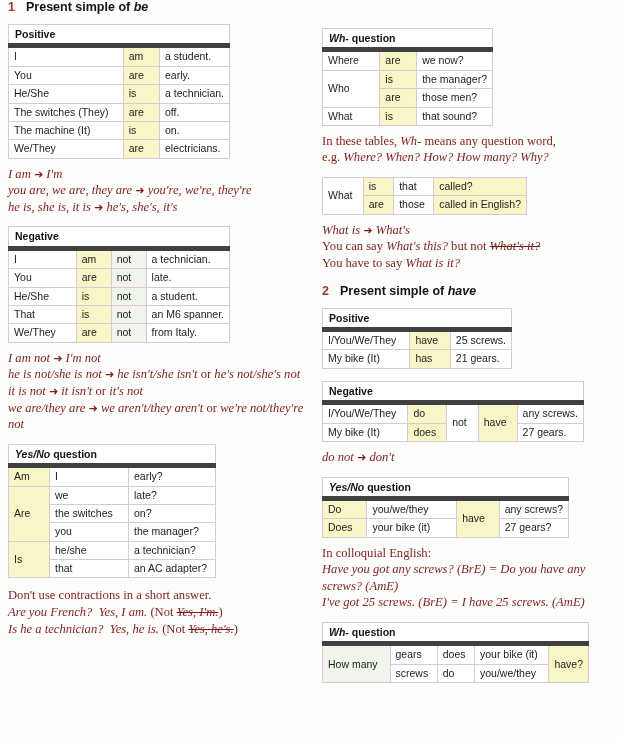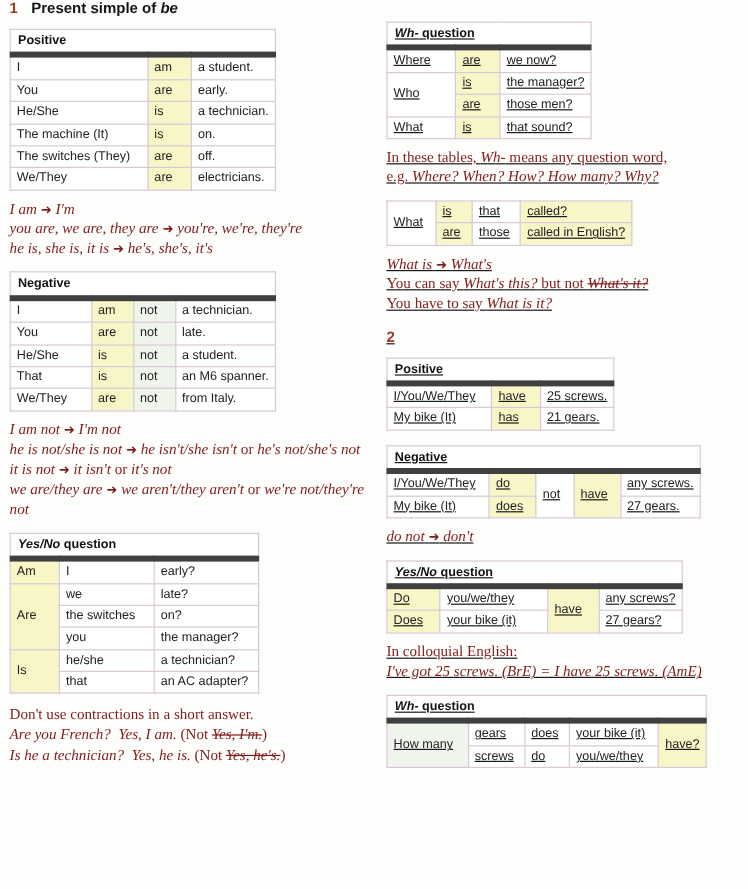--- a/index.html
+++ b/index.html
@@ -240,7 +240,7 @@
 
   </div>
 
-  <div class="col col-right" style="padding-top:18px;text-decoration:underline;">
+  <div class="col col-right" style="padding-top:28px;">
 
     <table class="gt" style="width:171px;">
       <tbody>

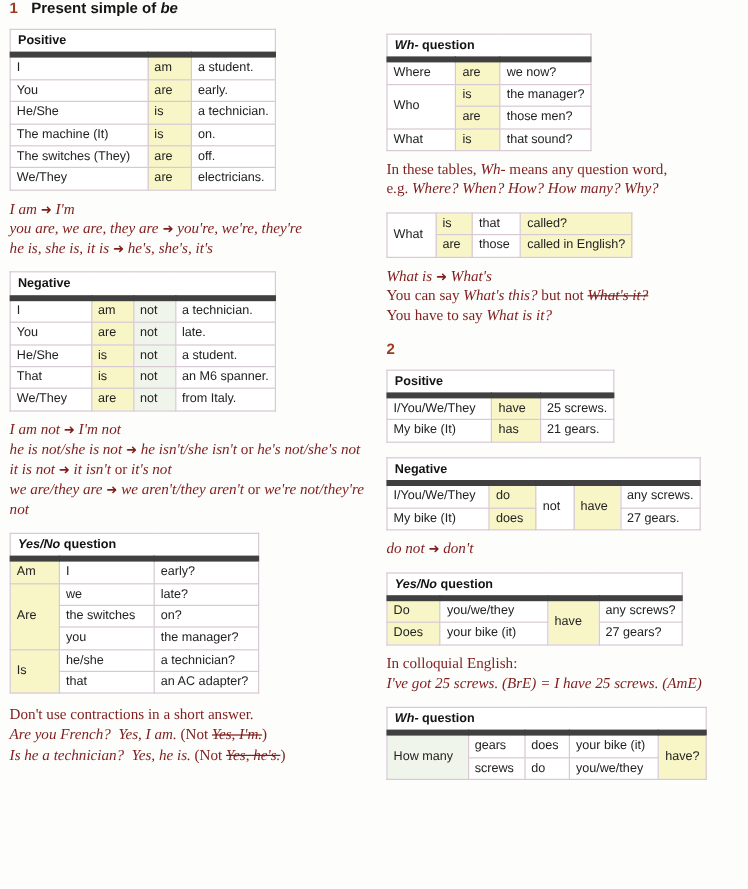--- a/index.html
+++ b/index.html
@@ -129,14 +129,14 @@
         <td class="white">a technician.</td>
       </tr>
       <tr>
+        <td class="white">The switches (They)</td>
+        <td class="yellow">are</td>
+        <td class="white">off.</td>
+      </tr>
+      <tr>
         <td class="white">The machine (It)</td>
         <td class="yellow">is</td>
         <td class="white">on.</td>
-      </tr>
-      <tr>
-        <td class="white">The switches (They)</td>
-        <td class="yellow">are</td>
-        <td class="white">off.</td>
       </tr>
       <tr>
         <td class="white">We/They</td>

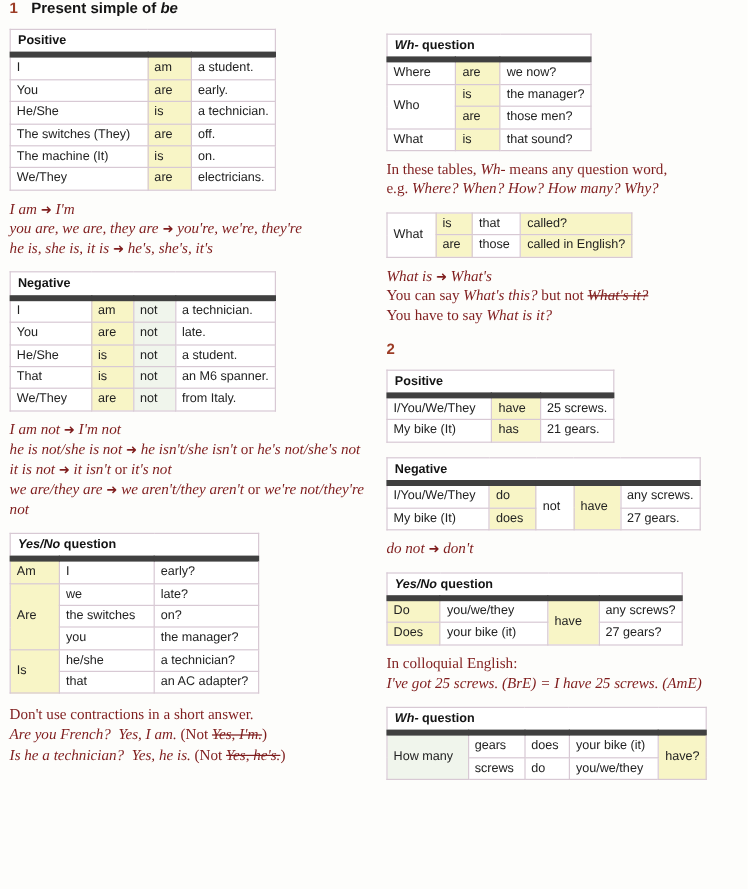--- a/index.html
+++ b/index.html
@@ -298,6 +298,7 @@
 
     <div class="sec-head" style="margin-top:12px;">
       <span class="sec-num">2</span>
+      <span class="sec-title"><span>Present simple of </span><span class="it">have</span></span>
     </div>
 
     <table class="gt" style="width:190px;">

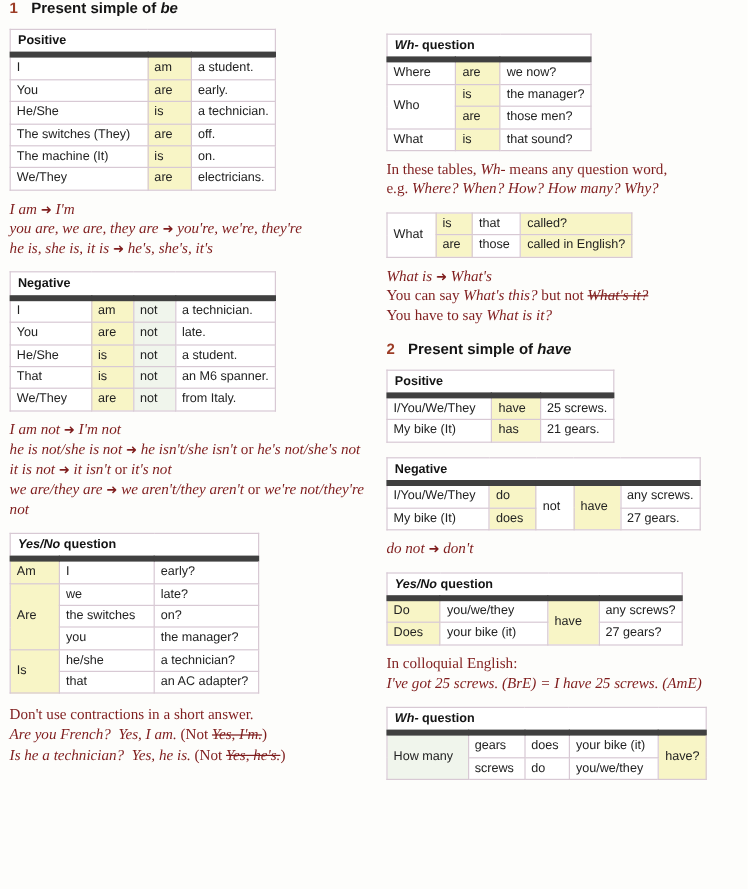--- a/index.html
+++ b/index.html
@@ -366,6 +366,7 @@
 
     <div class="prose">
       <div><span class="r">In colloquial English:</span></div>
+      <div class="ital-block">Have you got any screws? (BrE) = Do you have any screws? (AmE)</div>
       <div class="ital-block">I've got 25 screws. (BrE) = I have 25 screws. (AmE)</div>
     </div>
 

